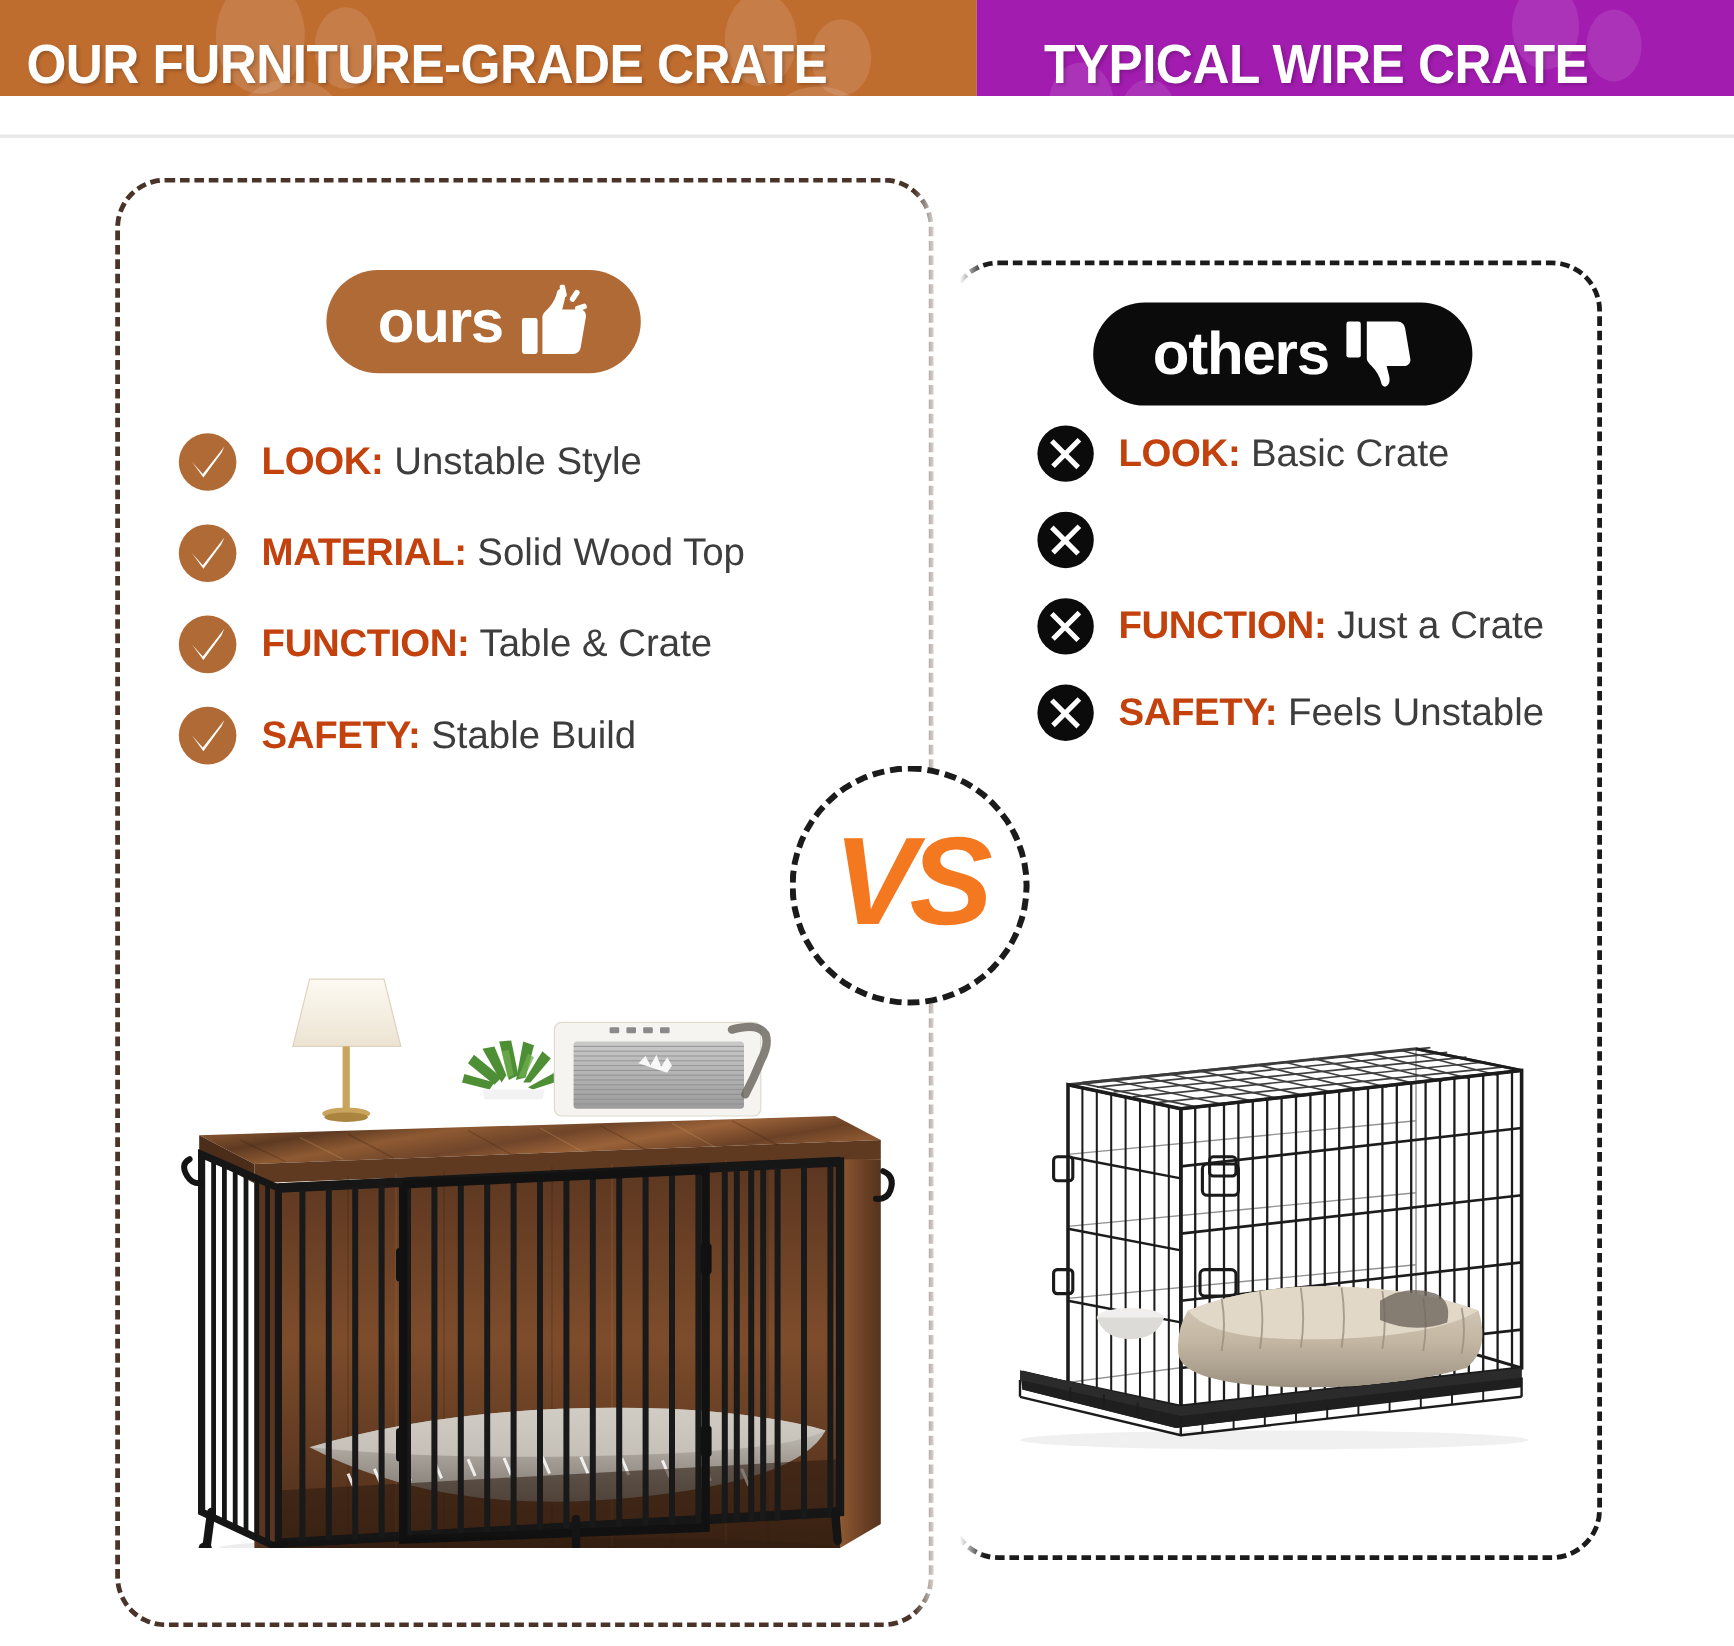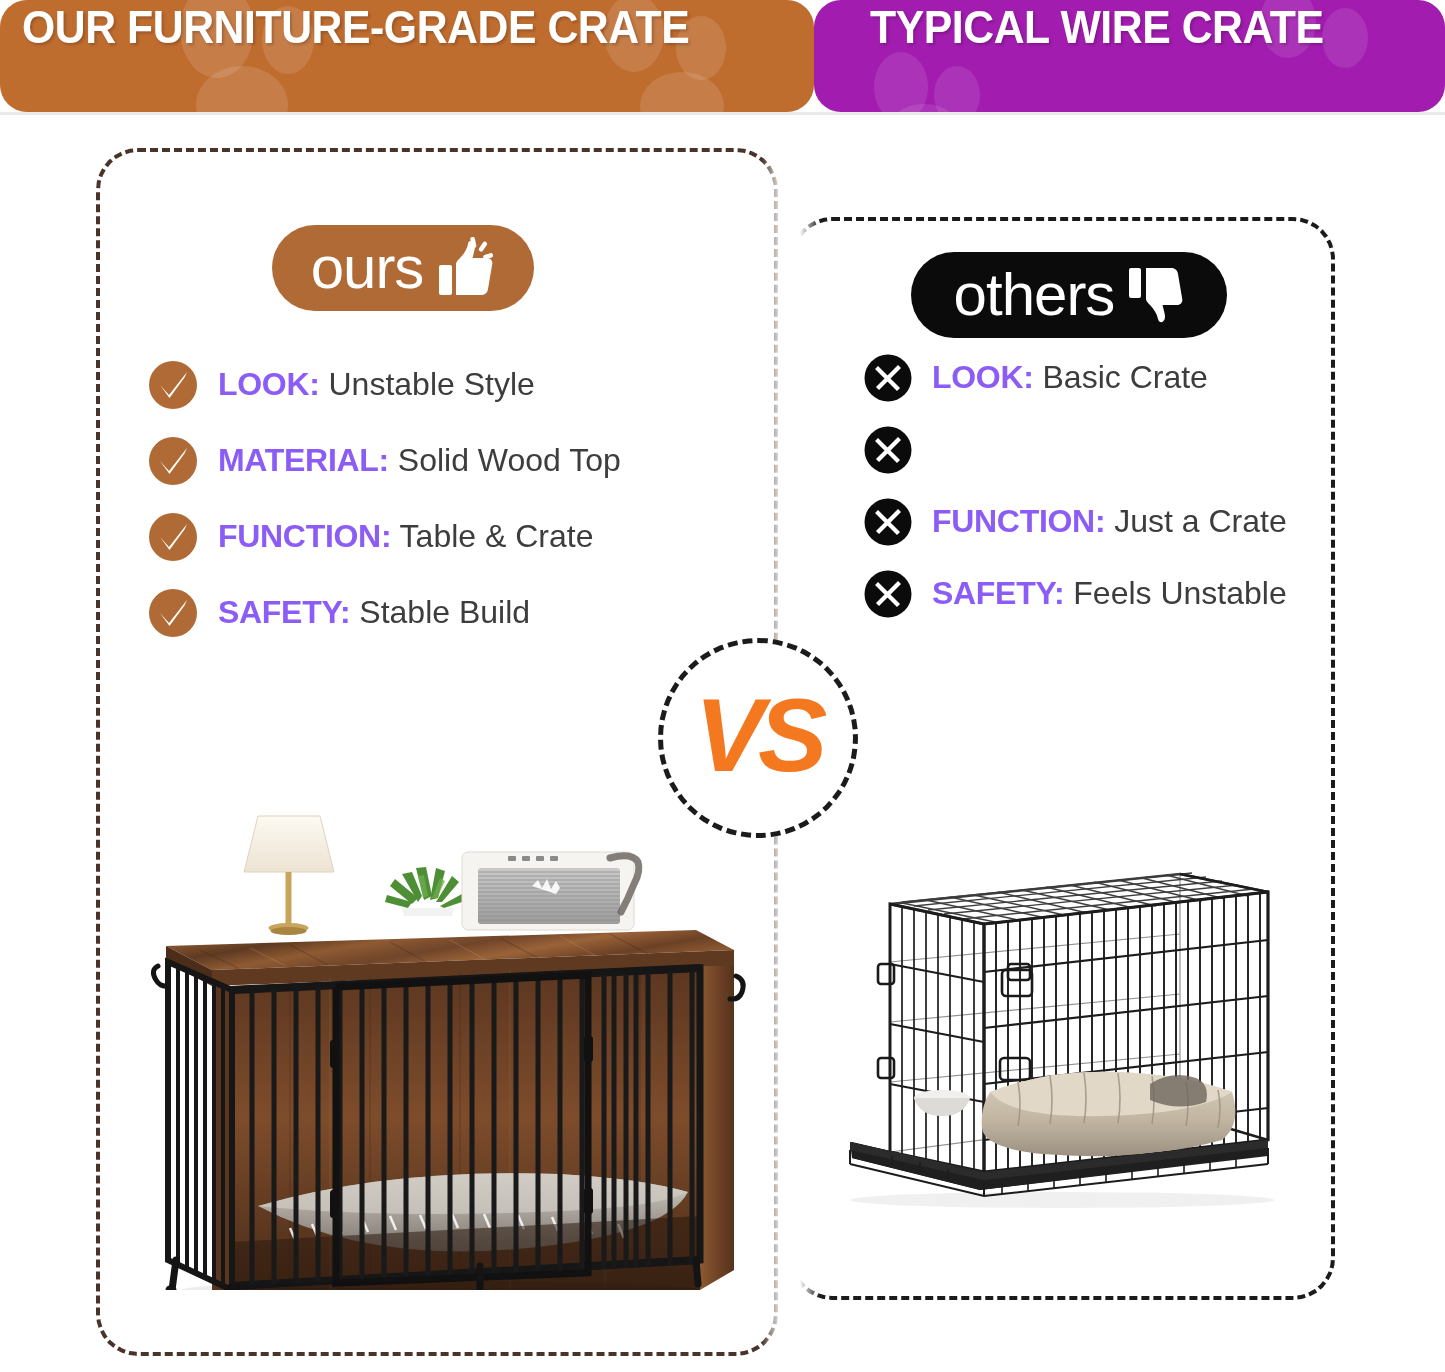--- a/index.html
+++ b/index.html
@@ -14,10 +14,9 @@
   
   .header { position: absolute; left: 0; top: 0; width: 1445px; height: 112px; }
   .banner {
-    position: absolute; top: 0; height: 112px;
-    display: flex; align-items: flex-start;
+    position: absolute; top: 0; height: 80px;
+    display: flex; align-items: flex-end;
     overflow: hidden;
-    border-radius: 27px;
   }
   .banner-left { left: 0; width: 814px; background: #bf6c2f; }
   .banner-right { left: 814px; width: 631px; background: #a21caf; }

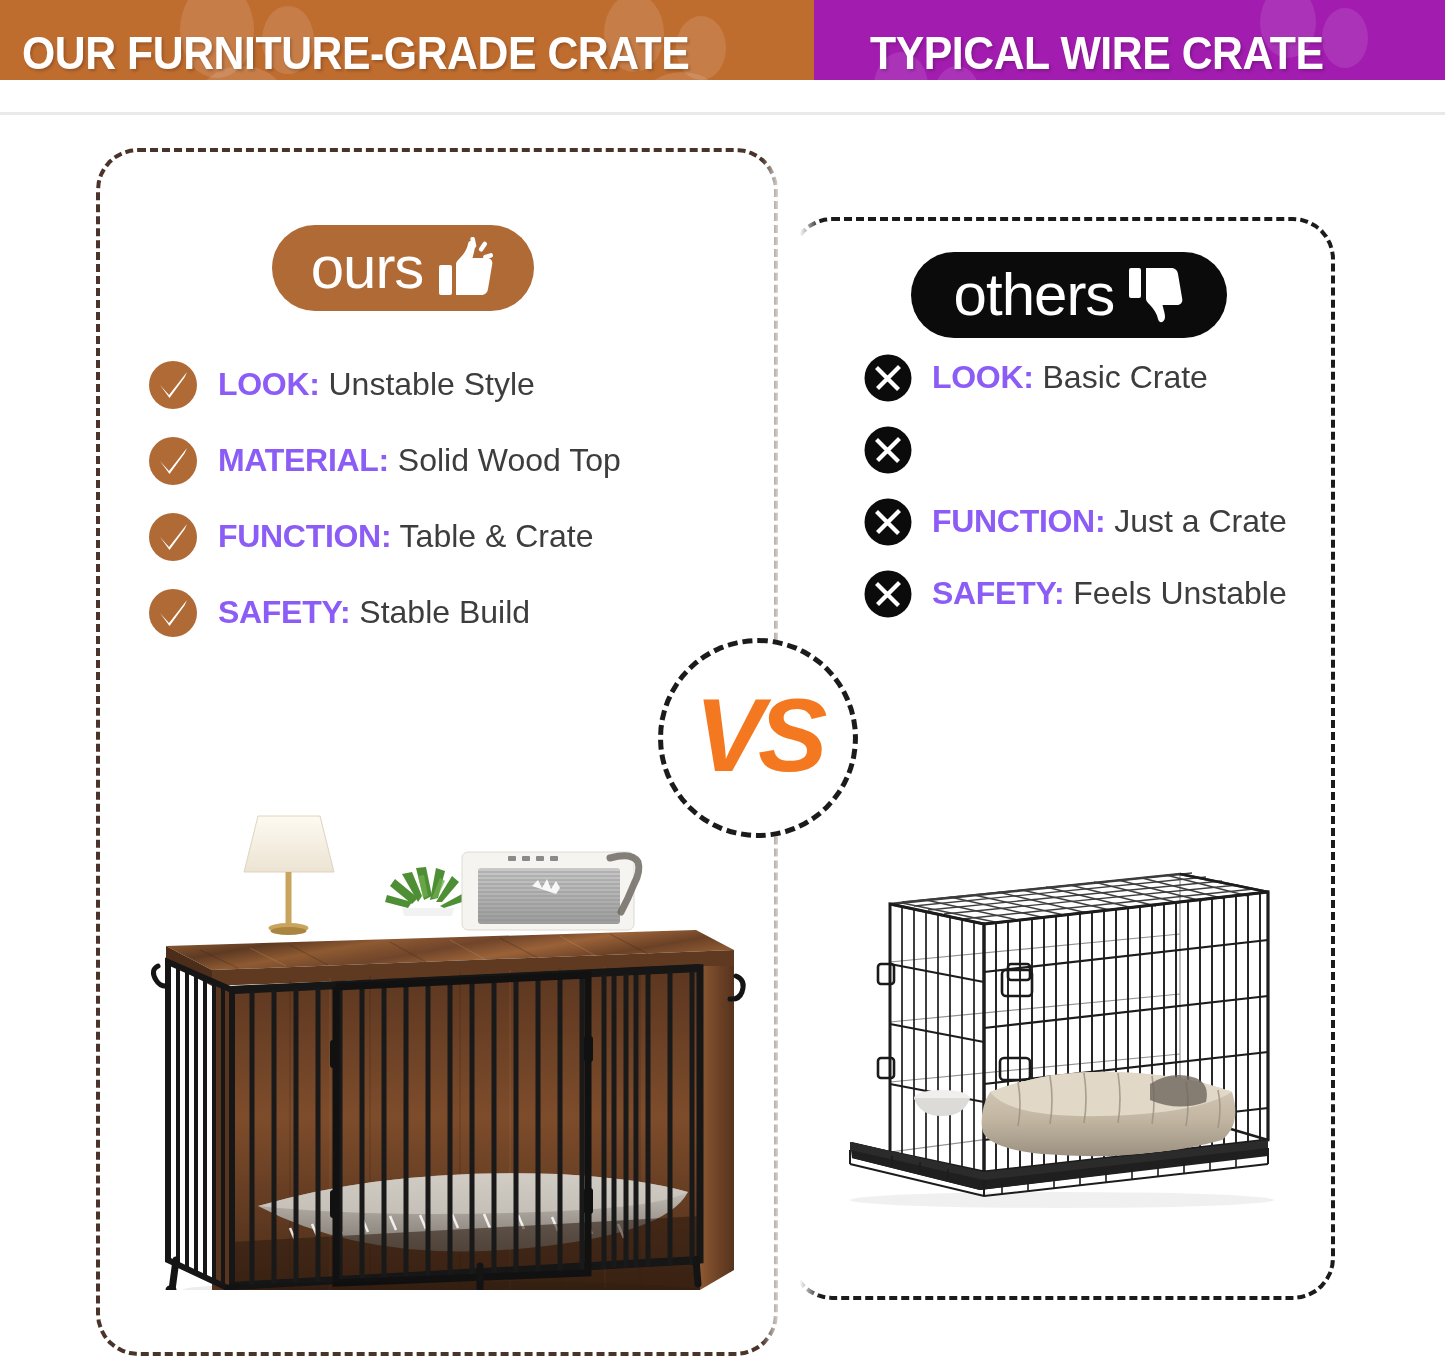--- a/index.html
+++ b/index.html
@@ -79,7 +79,7 @@
   .badge-ours { left: 272px; top: 225px; width: 262px; height: 86px; background: #b06a36; }
   .badge-others { left: 911px; top: 252px; width: 316px; height: 86px; background: #0b0b0b; }
   .badge-label {
-    color: #ffffff; font-size: 60px; font-weight: normal;
+    color: #ffffff; font-size: 50px; font-weight: bold;
     letter-spacing: -1px; line-height: 1;
   }
   .badge-icon { display: block; }

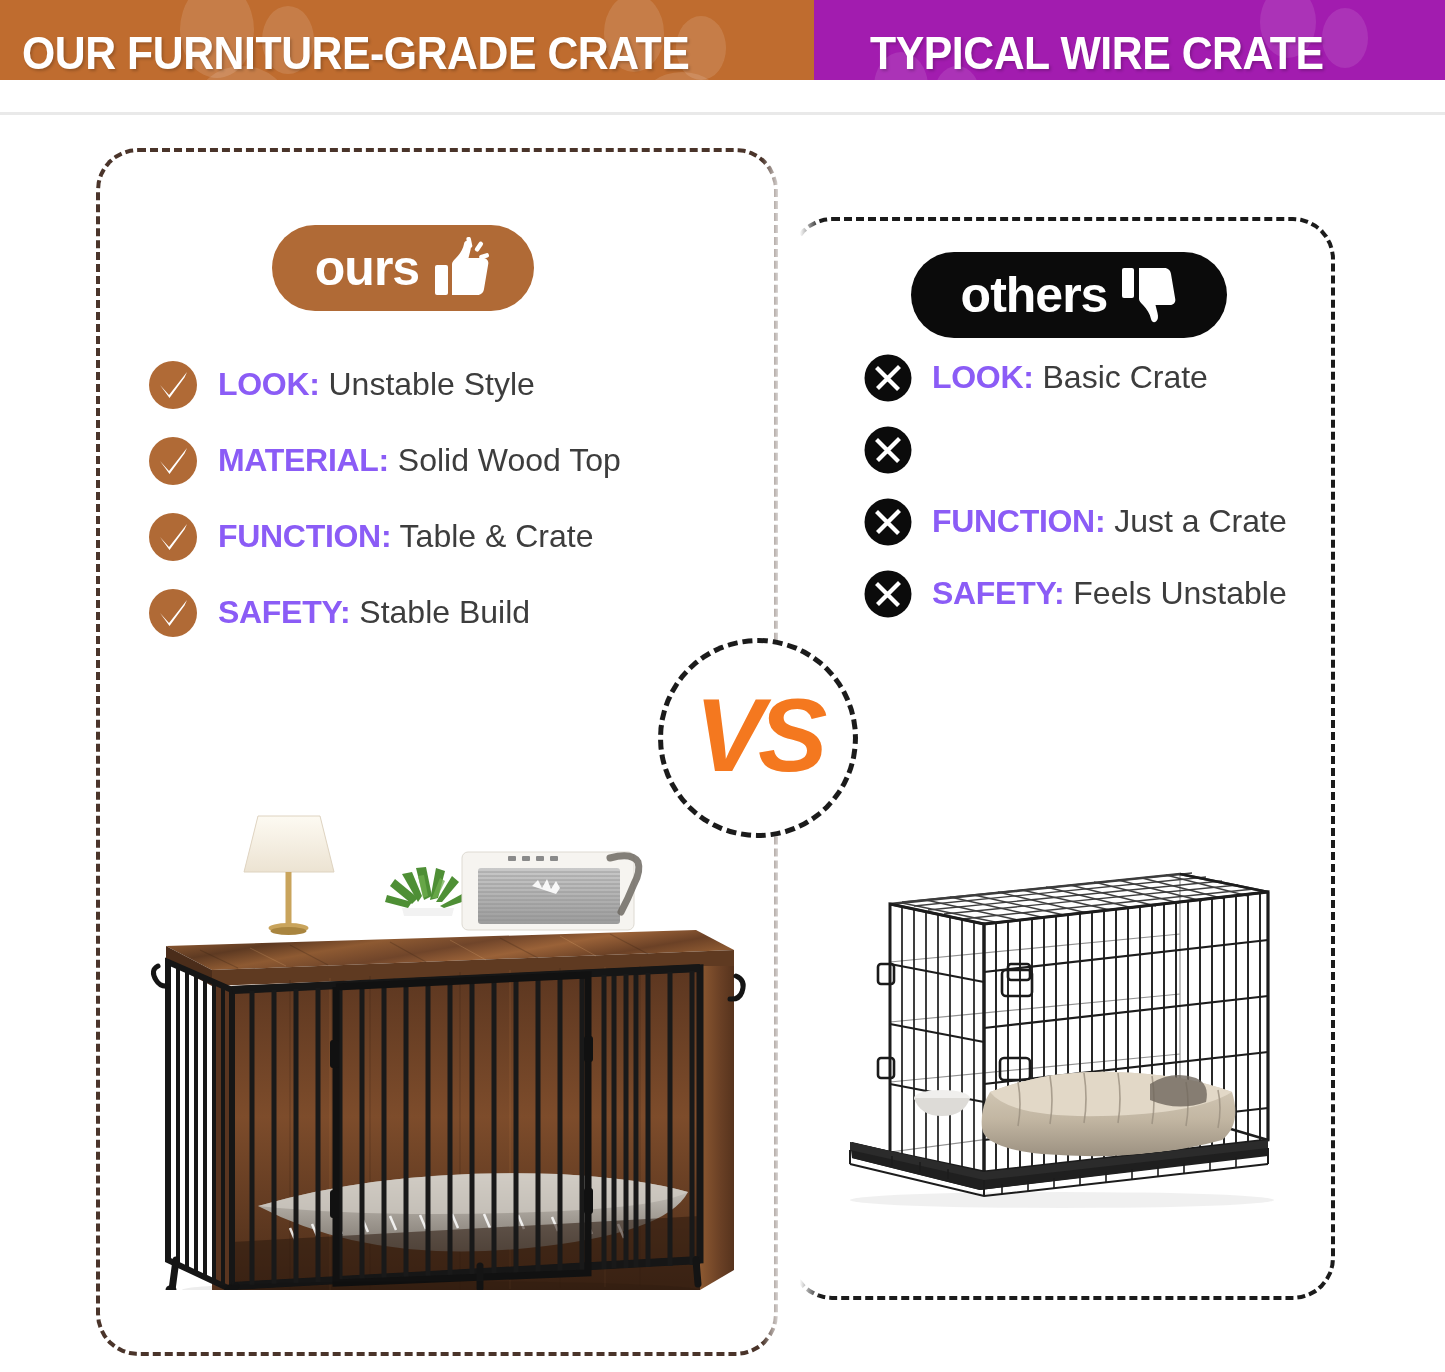--- a/index.html
+++ b/index.html
@@ -98,7 +98,7 @@
   .feat-text {
     font-size: 32px; color: #3a3a3a; line-height: 1.1;
   }
-  .feat-label { font-weight: bold; color: #8b5cf6; letter-spacing: -0.3px; }
+  .feat-label { font-weight: bold; color: #c2410c; letter-spacing: -0.3px; }
   .feat-value { font-weight: normal; color: #3d3d3d; }
 
   

